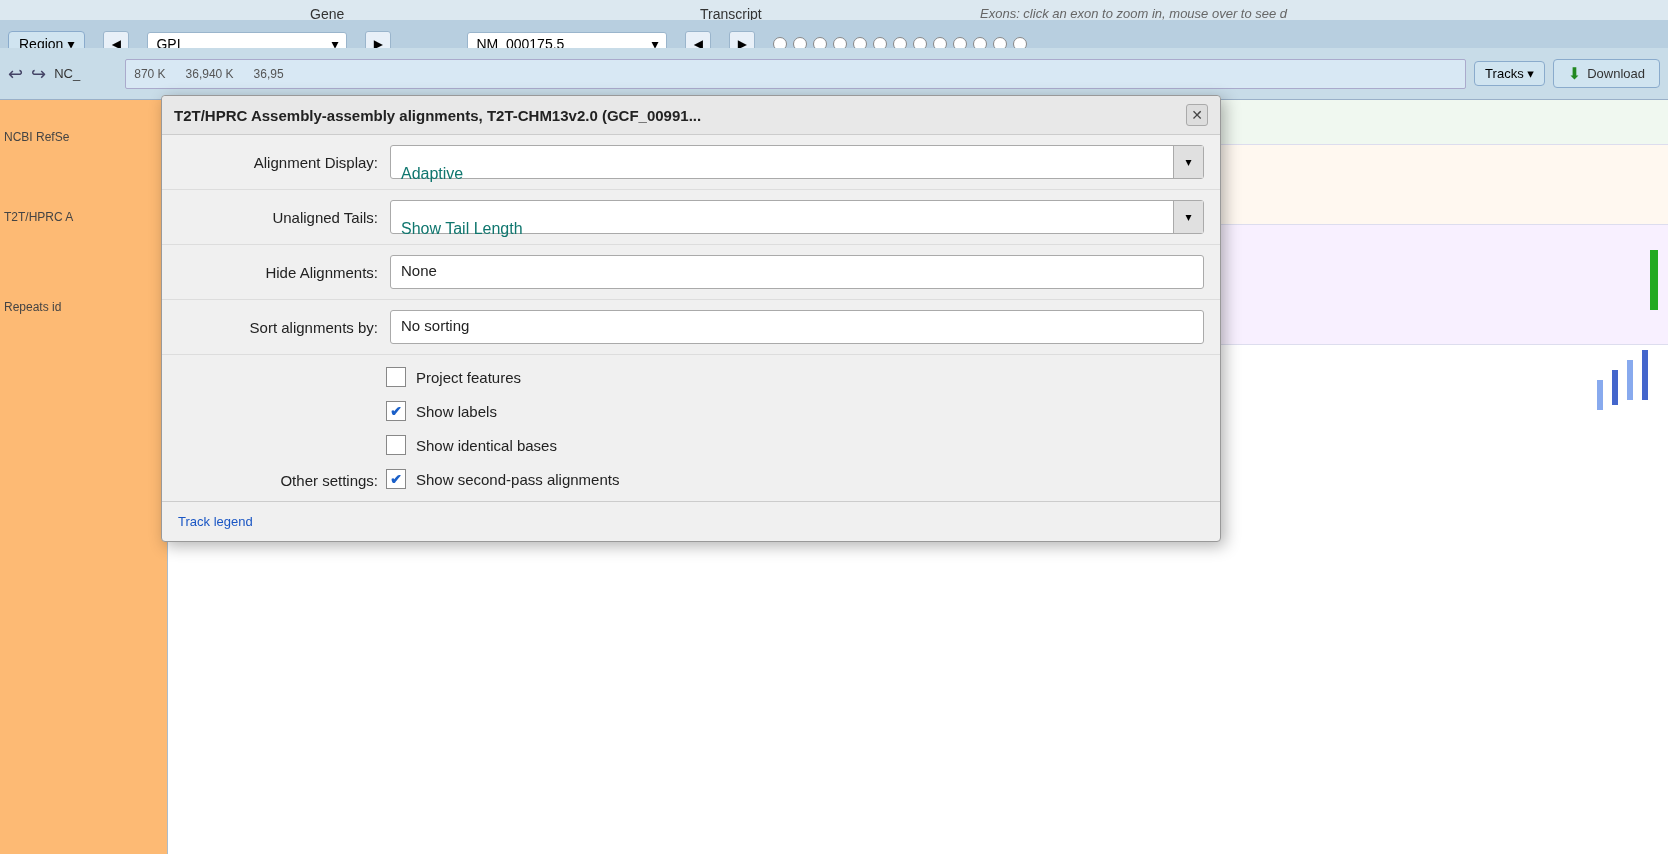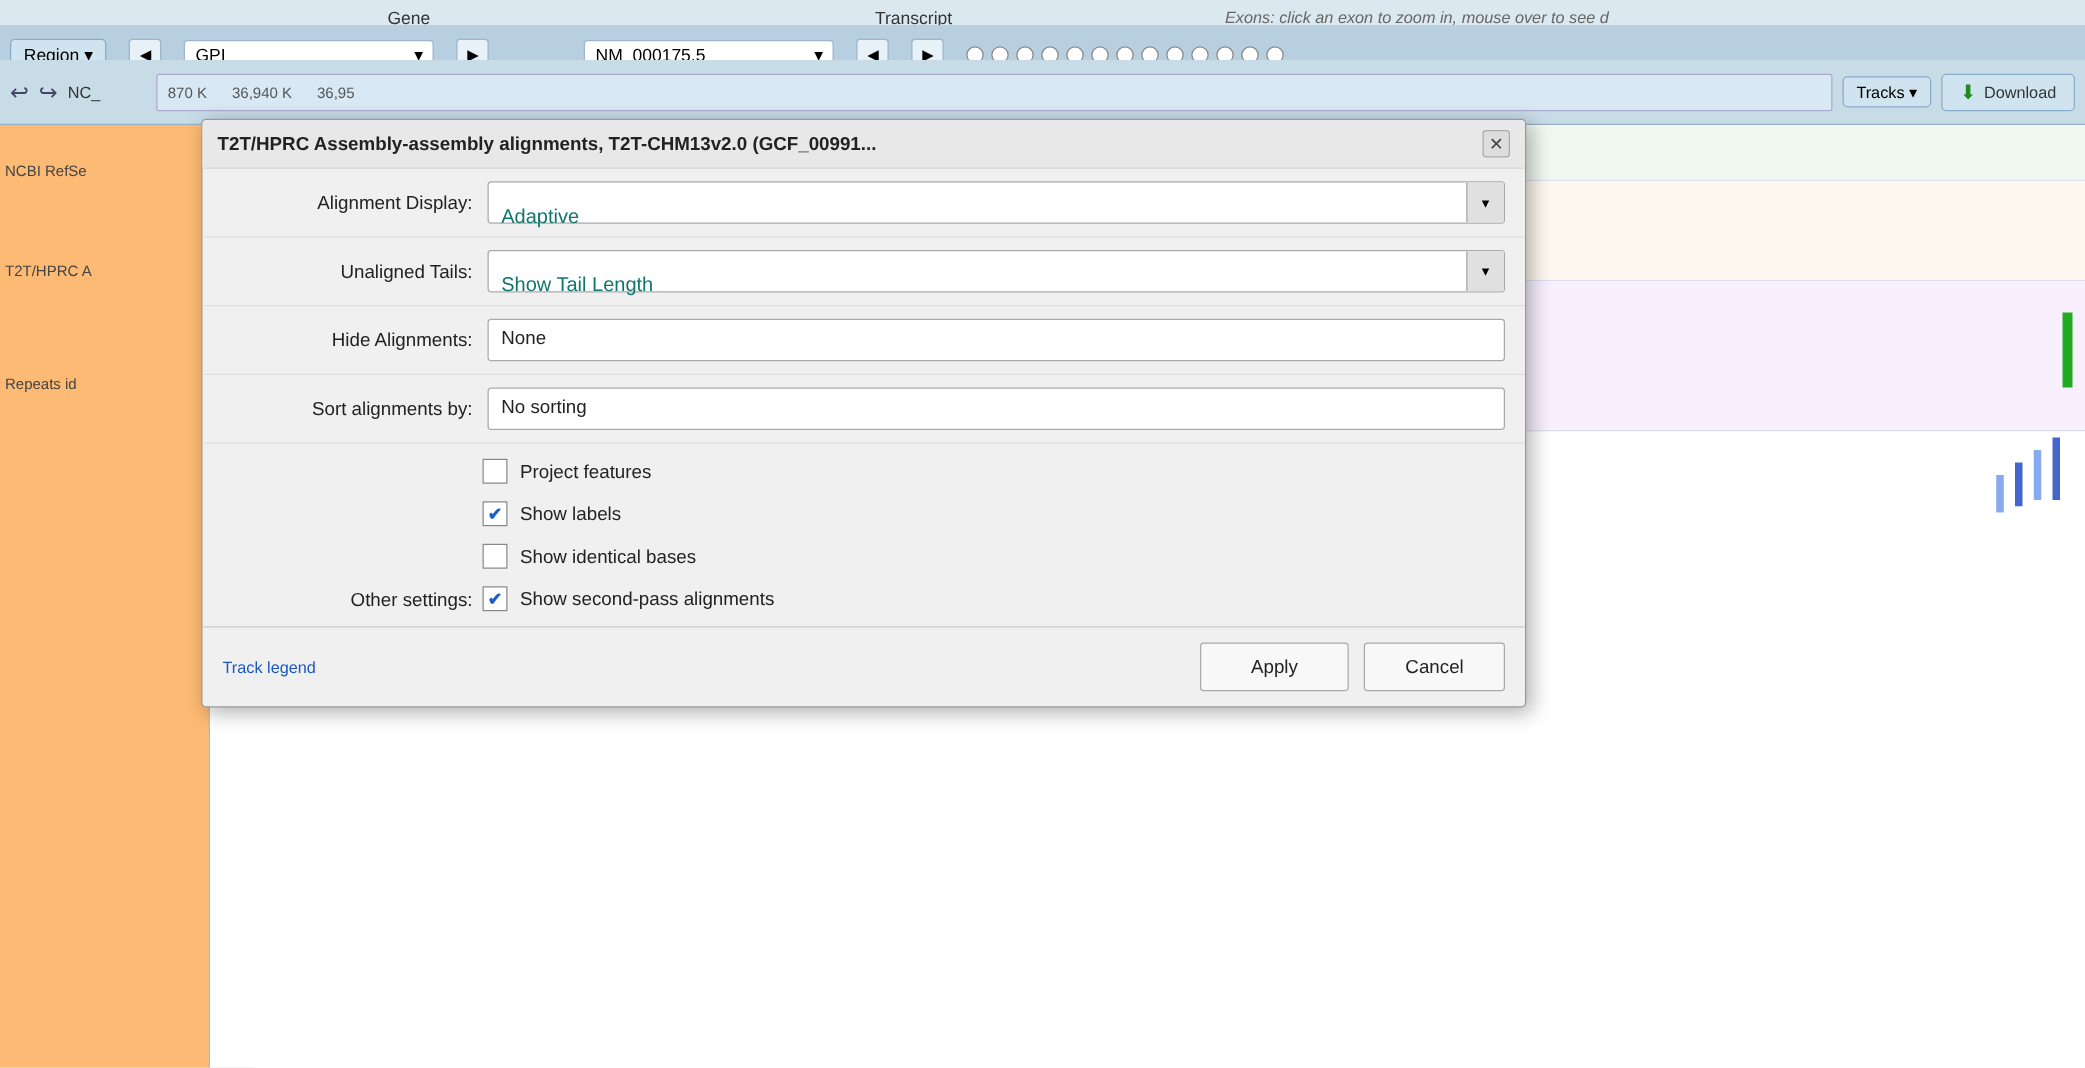--- a/index.html
+++ b/index.html
@@ -653,10 +653,6 @@
 
     <div class="dialog-footer">
       <a class="track-legend-link">Track legend</a>
-      <div class="footer-buttons">
-        <button class="apply-btn">Apply</button>
-        <button class="cancel-btn">Cancel</button>
-      </div>
     </div>
 
   </div>

